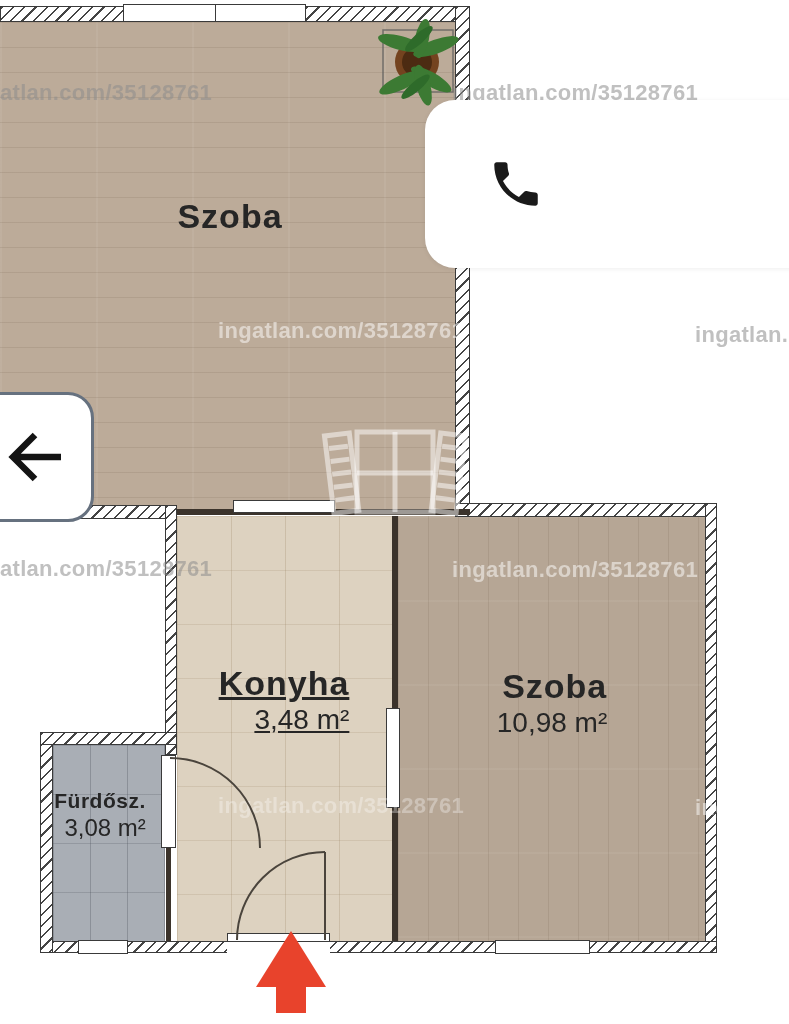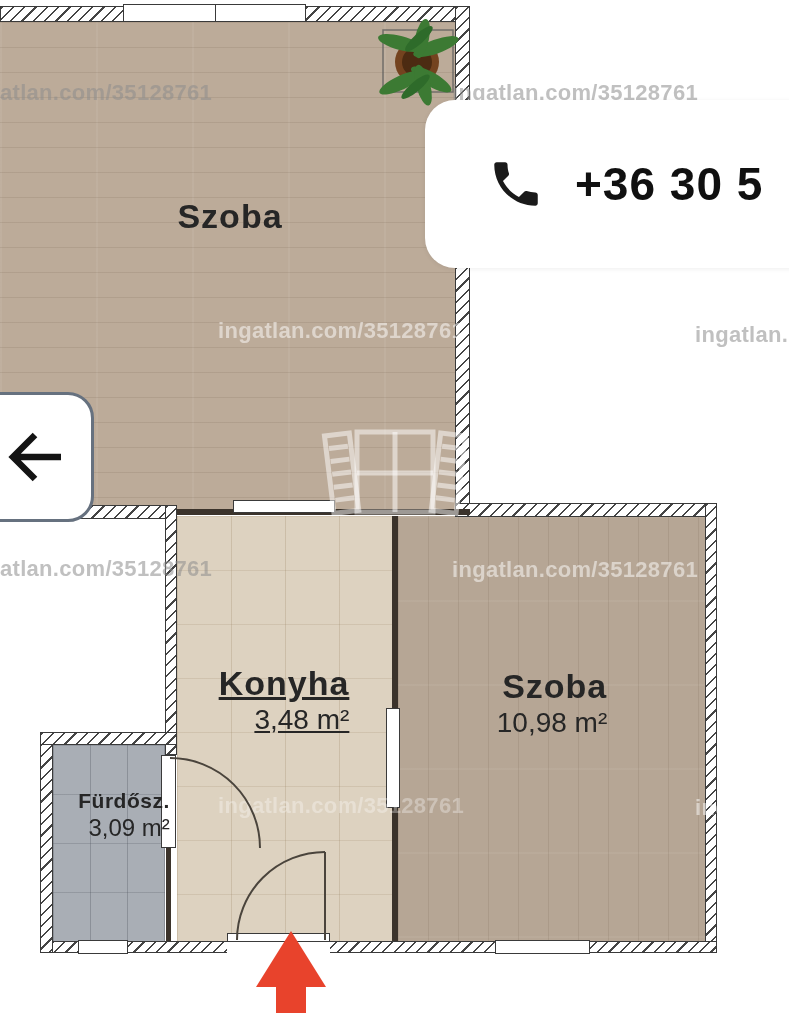--- a/index.html
+++ b/index.html
@@ -170,7 +170,6 @@
     <svg width="58" height="58" viewBox="0 0 24 24">
       <path fill="#1a1a1a" d="M6.62 10.79c1.44 2.83 3.76 5.14 6.59 6.59l2.2-2.2c.27-.27.67-.36 1.02-.24 1.12.37 2.33.57 3.57.57.55 0 1 .45 1 1V20c0 .55-.45 1-1 1-9.39 0-17-7.61-17-17 0-.55.45-1 1-1h3.5c.55 0 1 .45 1 1 0 1.25.2 2.45.57 3.57.11.35.03.74-.25 1.02l-2.2 2.2z"></path>
     </svg>
-    <span id="phone-number">+36 30 5</span>
   </div>
 
   <div id="back-card">

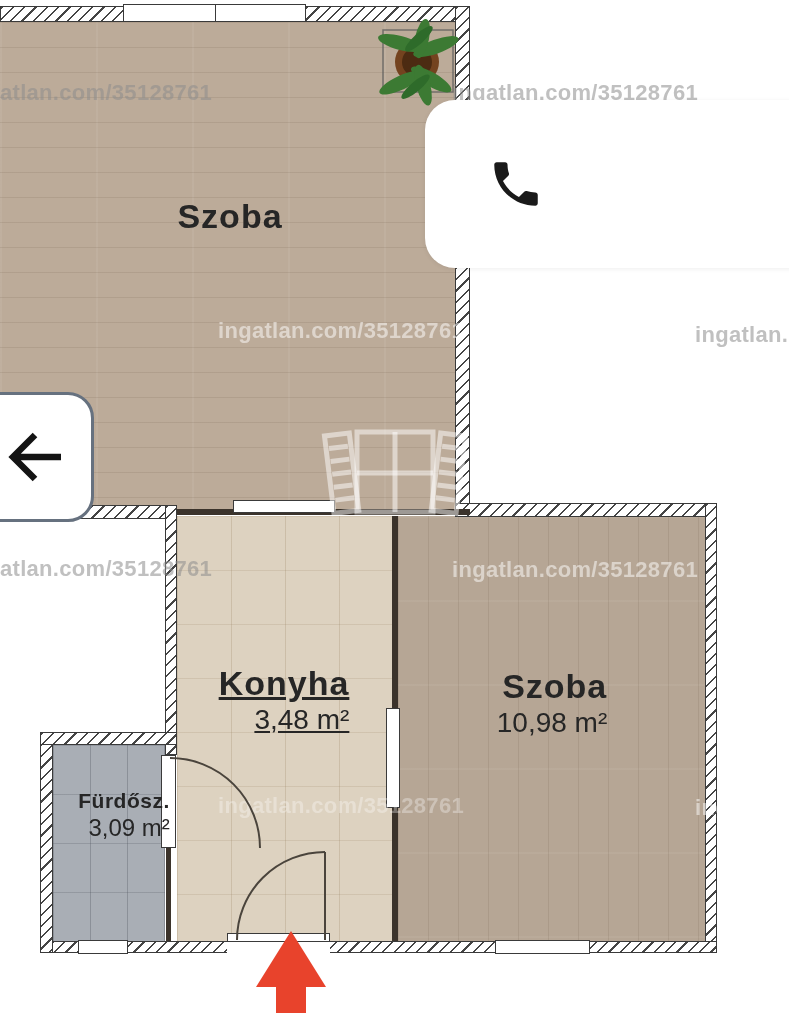--- a/index.html
+++ b/index.html
@@ -123,7 +123,7 @@
       <div class="nm">Szoba</div>
       <div class="ar">10,98 m²</div>
     </div>
-    <div class="room-label" id="label-bath" style="left:124px;top:789px;">
+    <div class="room-label" id="label-bath" style="left:100px;top:789px;">
       <div class="nm">Fürdősz.</div>
       <div class="ar">3,09 m²</div>
     </div>

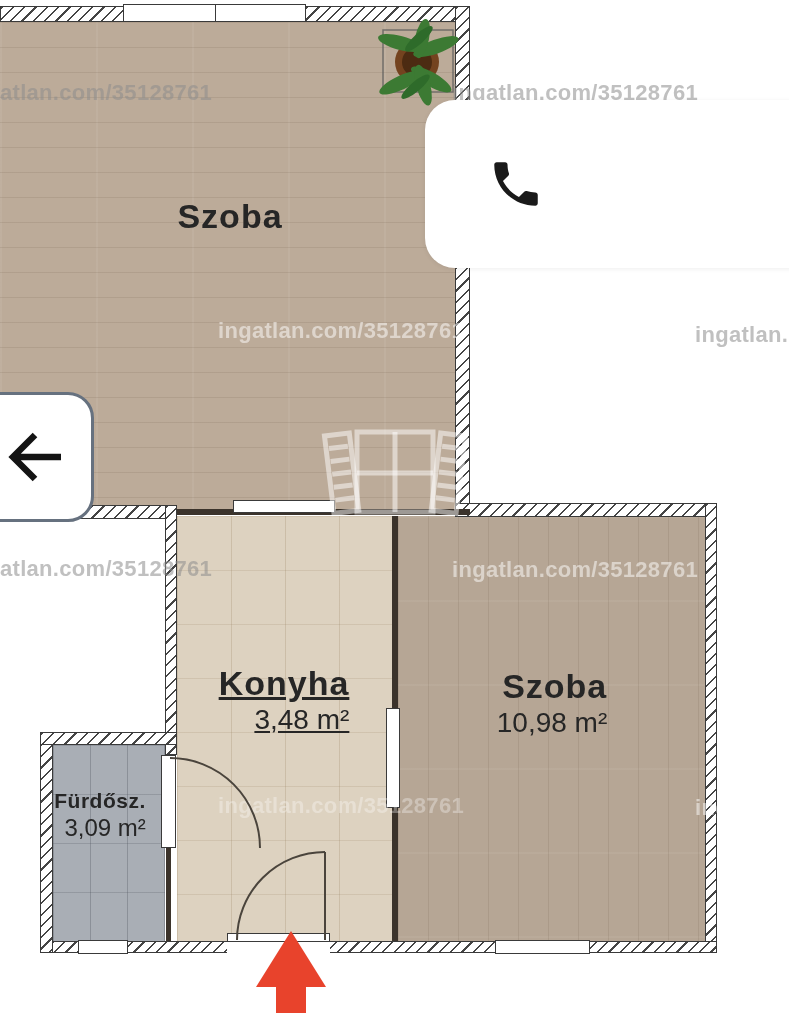--- a/index.html
+++ b/index.html
@@ -125,7 +125,7 @@
     </div>
     <div class="room-label" id="label-bath" style="left:100px;top:789px;">
       <div class="nm">Fürdősz.</div>
-      <div class="ar">3,09 m²</div>
+      <div class="ar">3,08 m²</div>
     </div>
 
     <span class="wm wm-gray" style="left:0;top:80px;">atlan.com/35128761</span>

